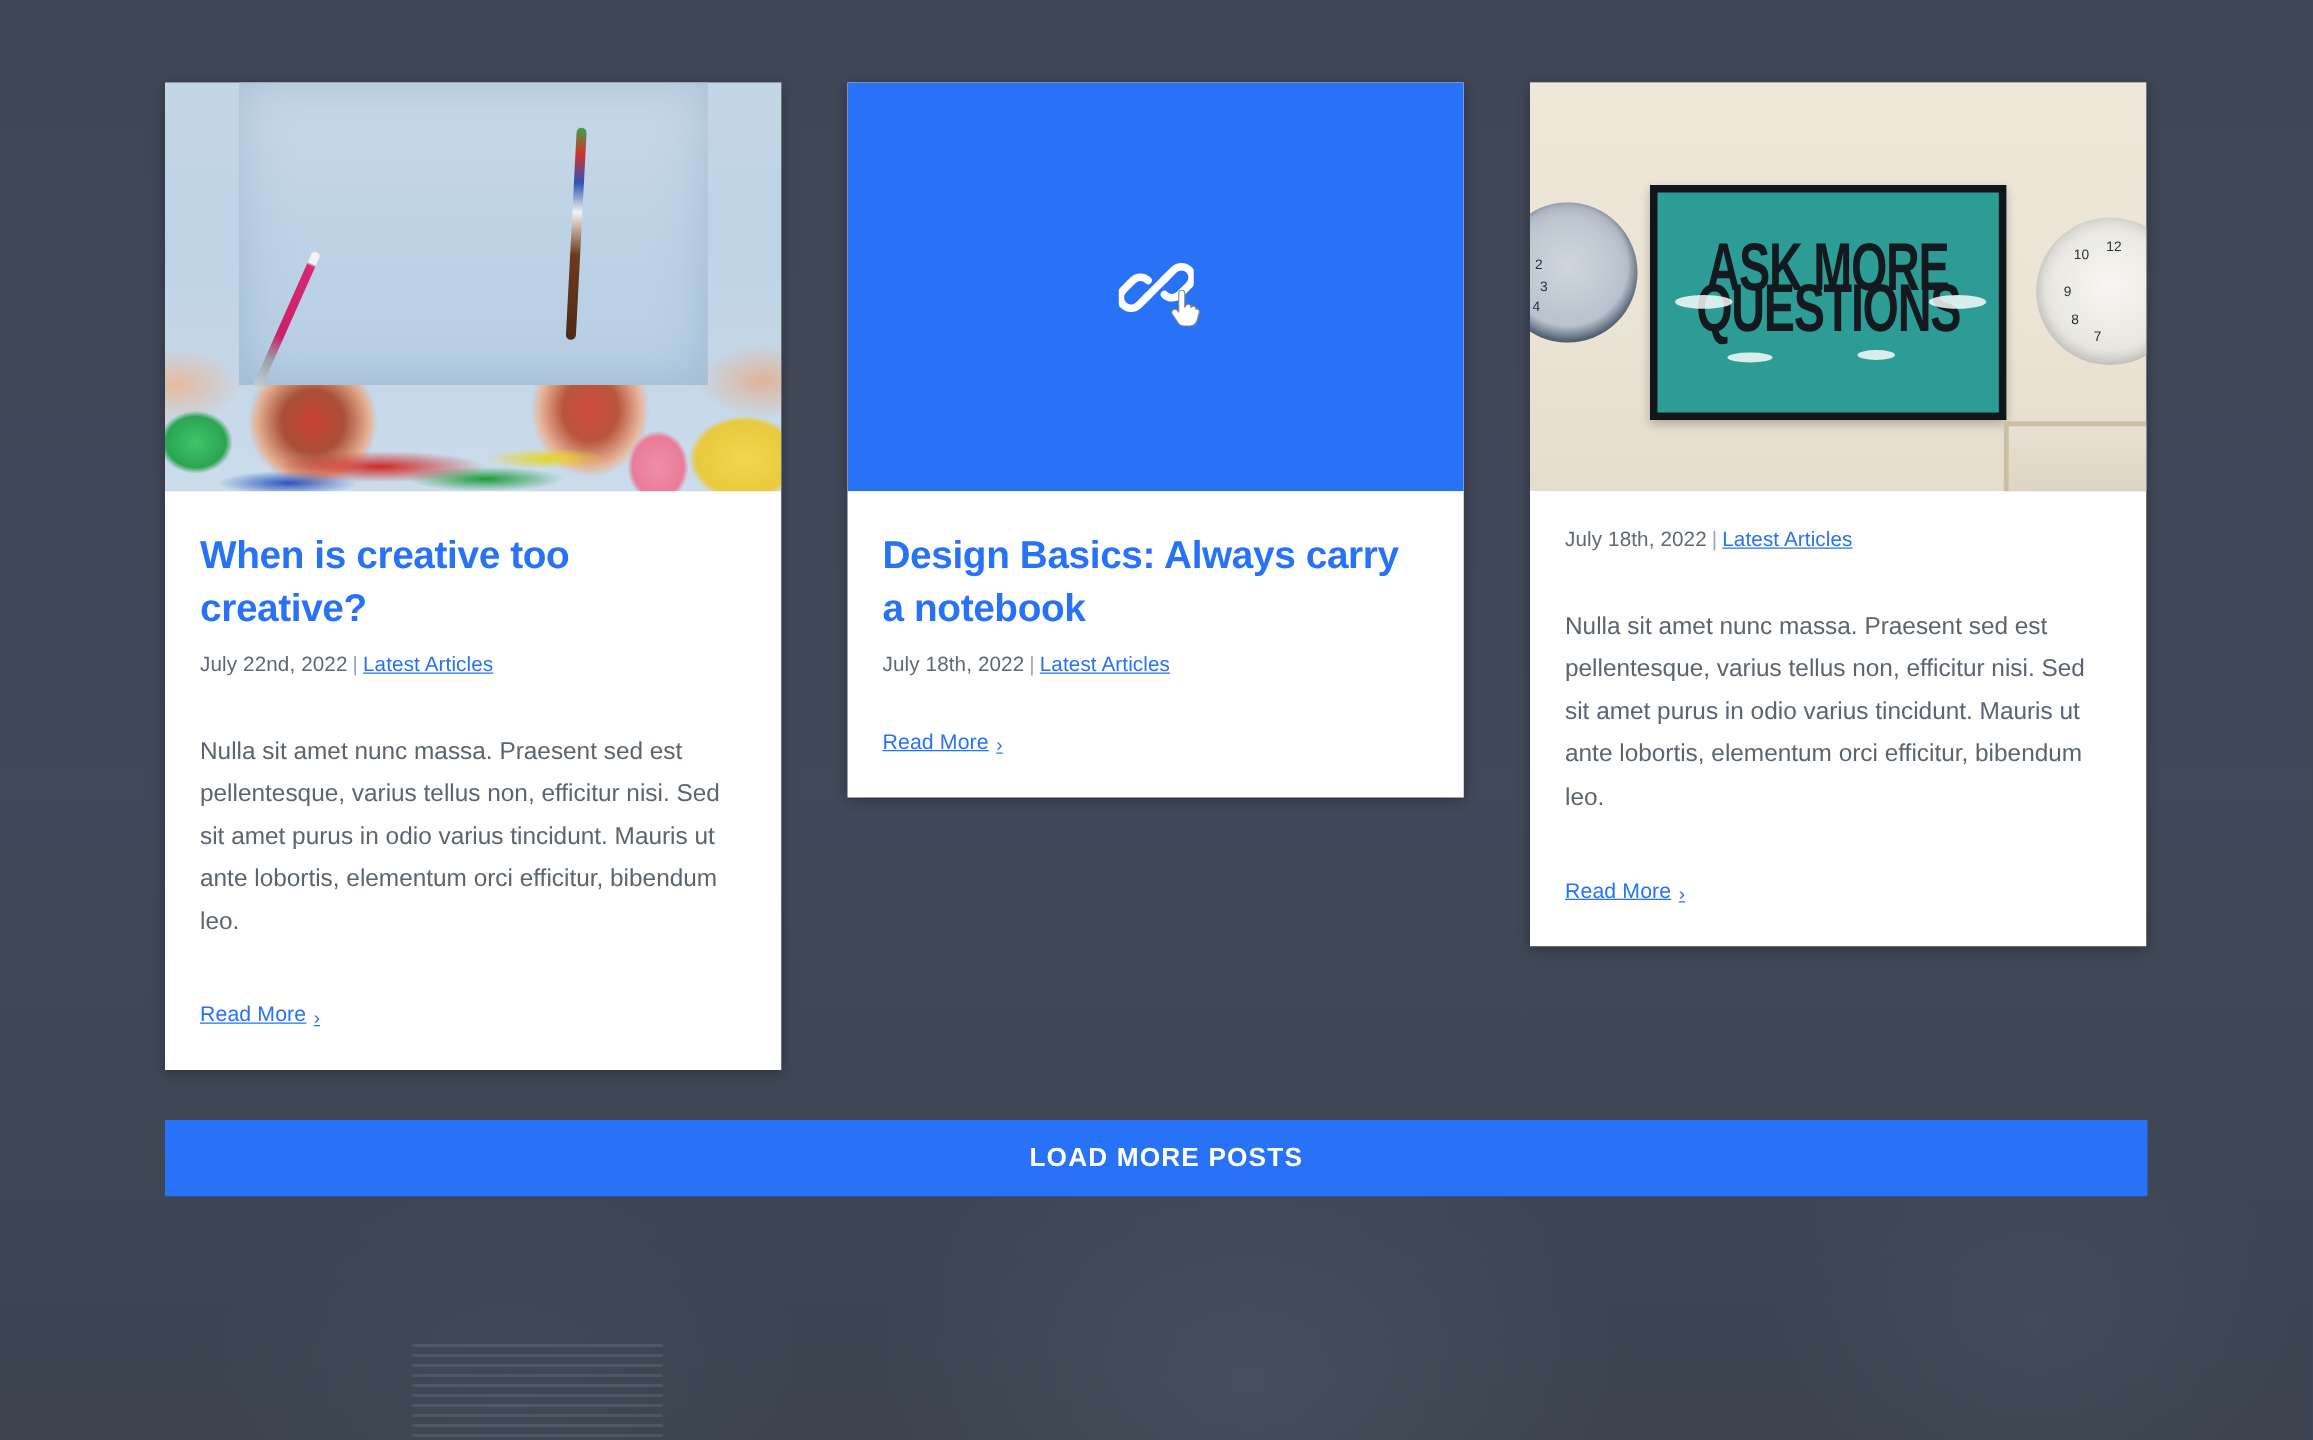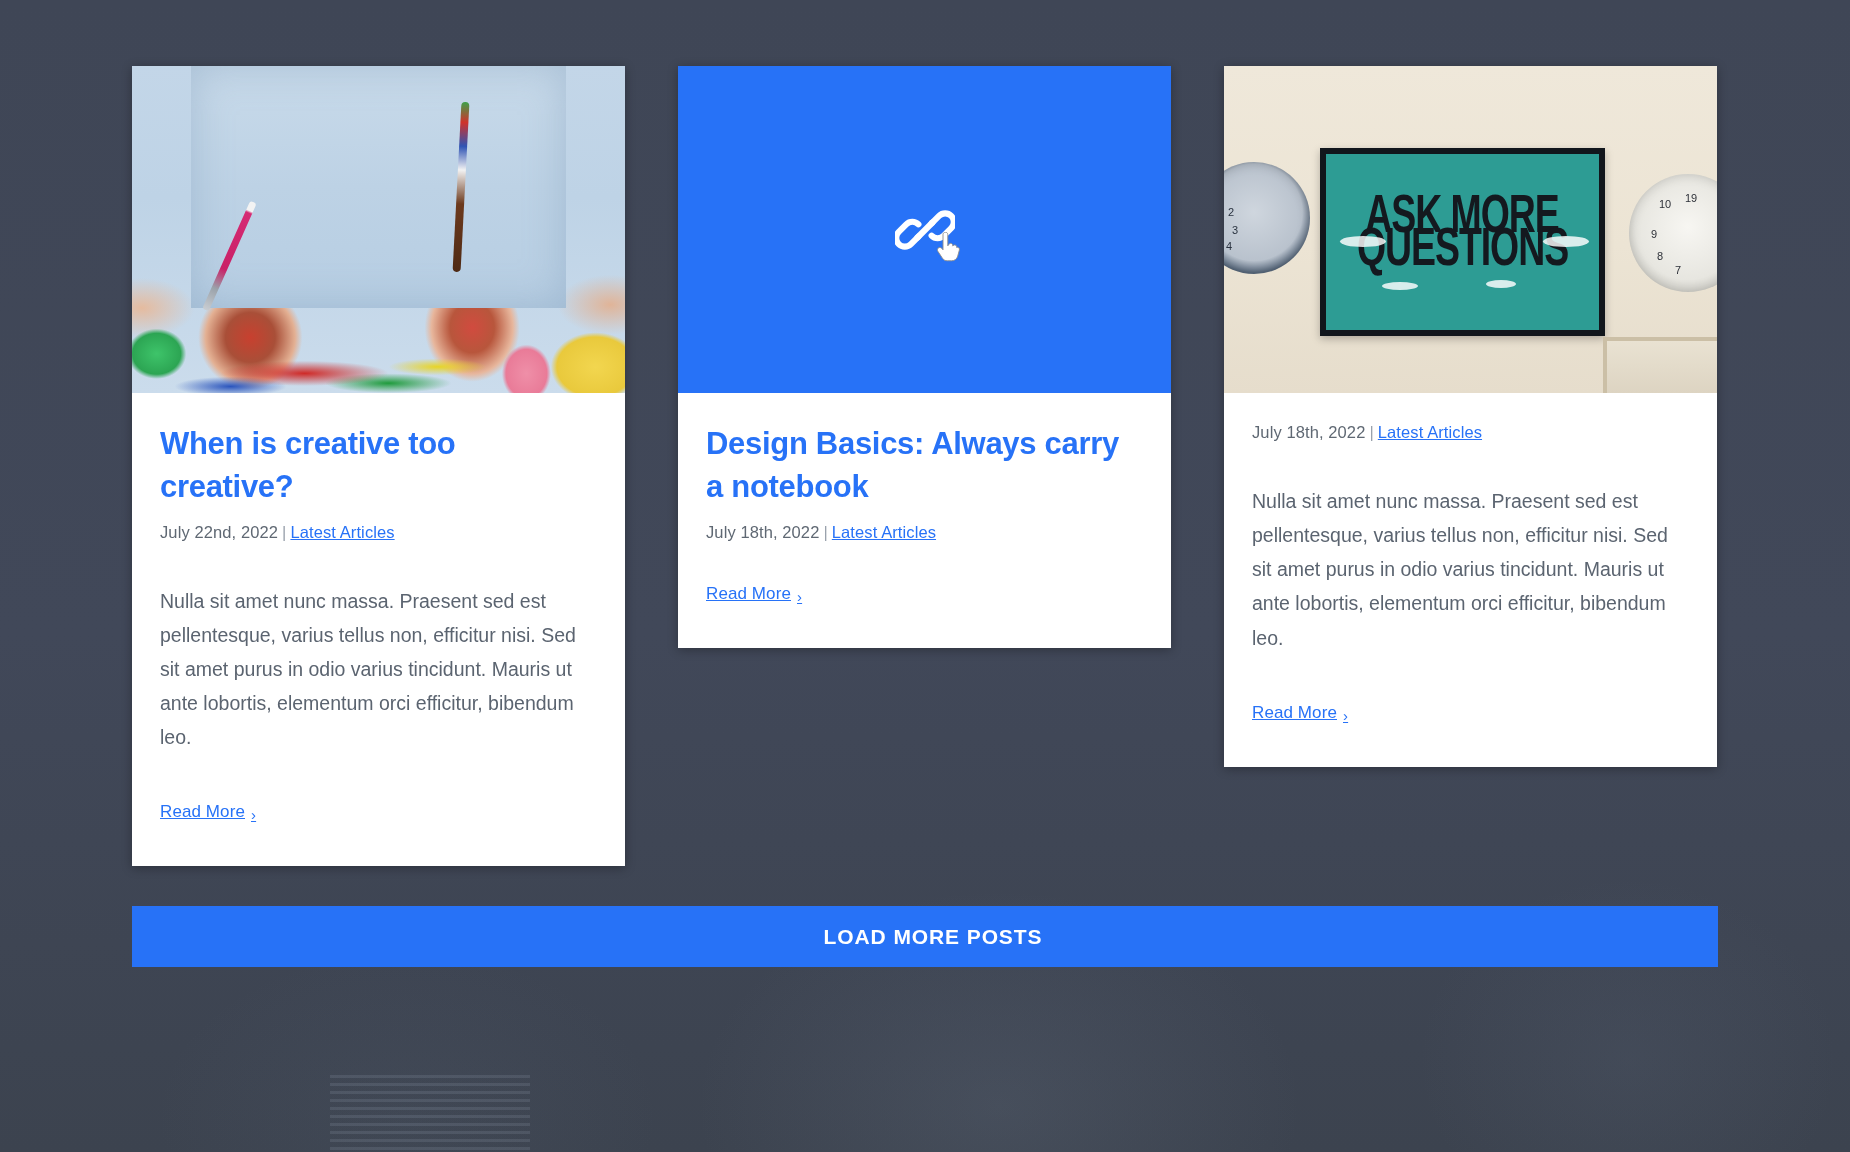--- a/index.html
+++ b/index.html
@@ -345,7 +345,7 @@
 
           </div>
           <div class="clock clock-right">
-            <span class="clock-face-num" style="left:56px;top:18px;">19</span>
+            <span class="clock-face-num" style="left:56px;top:18px;">12</span>
             <span class="clock-face-num" style="left:30px;top:24px;">10</span>
             <span class="clock-face-num" style="left:22px;top:54px;">9</span>
             <span class="clock-face-num" style="left:28px;top:76px;">8</span>

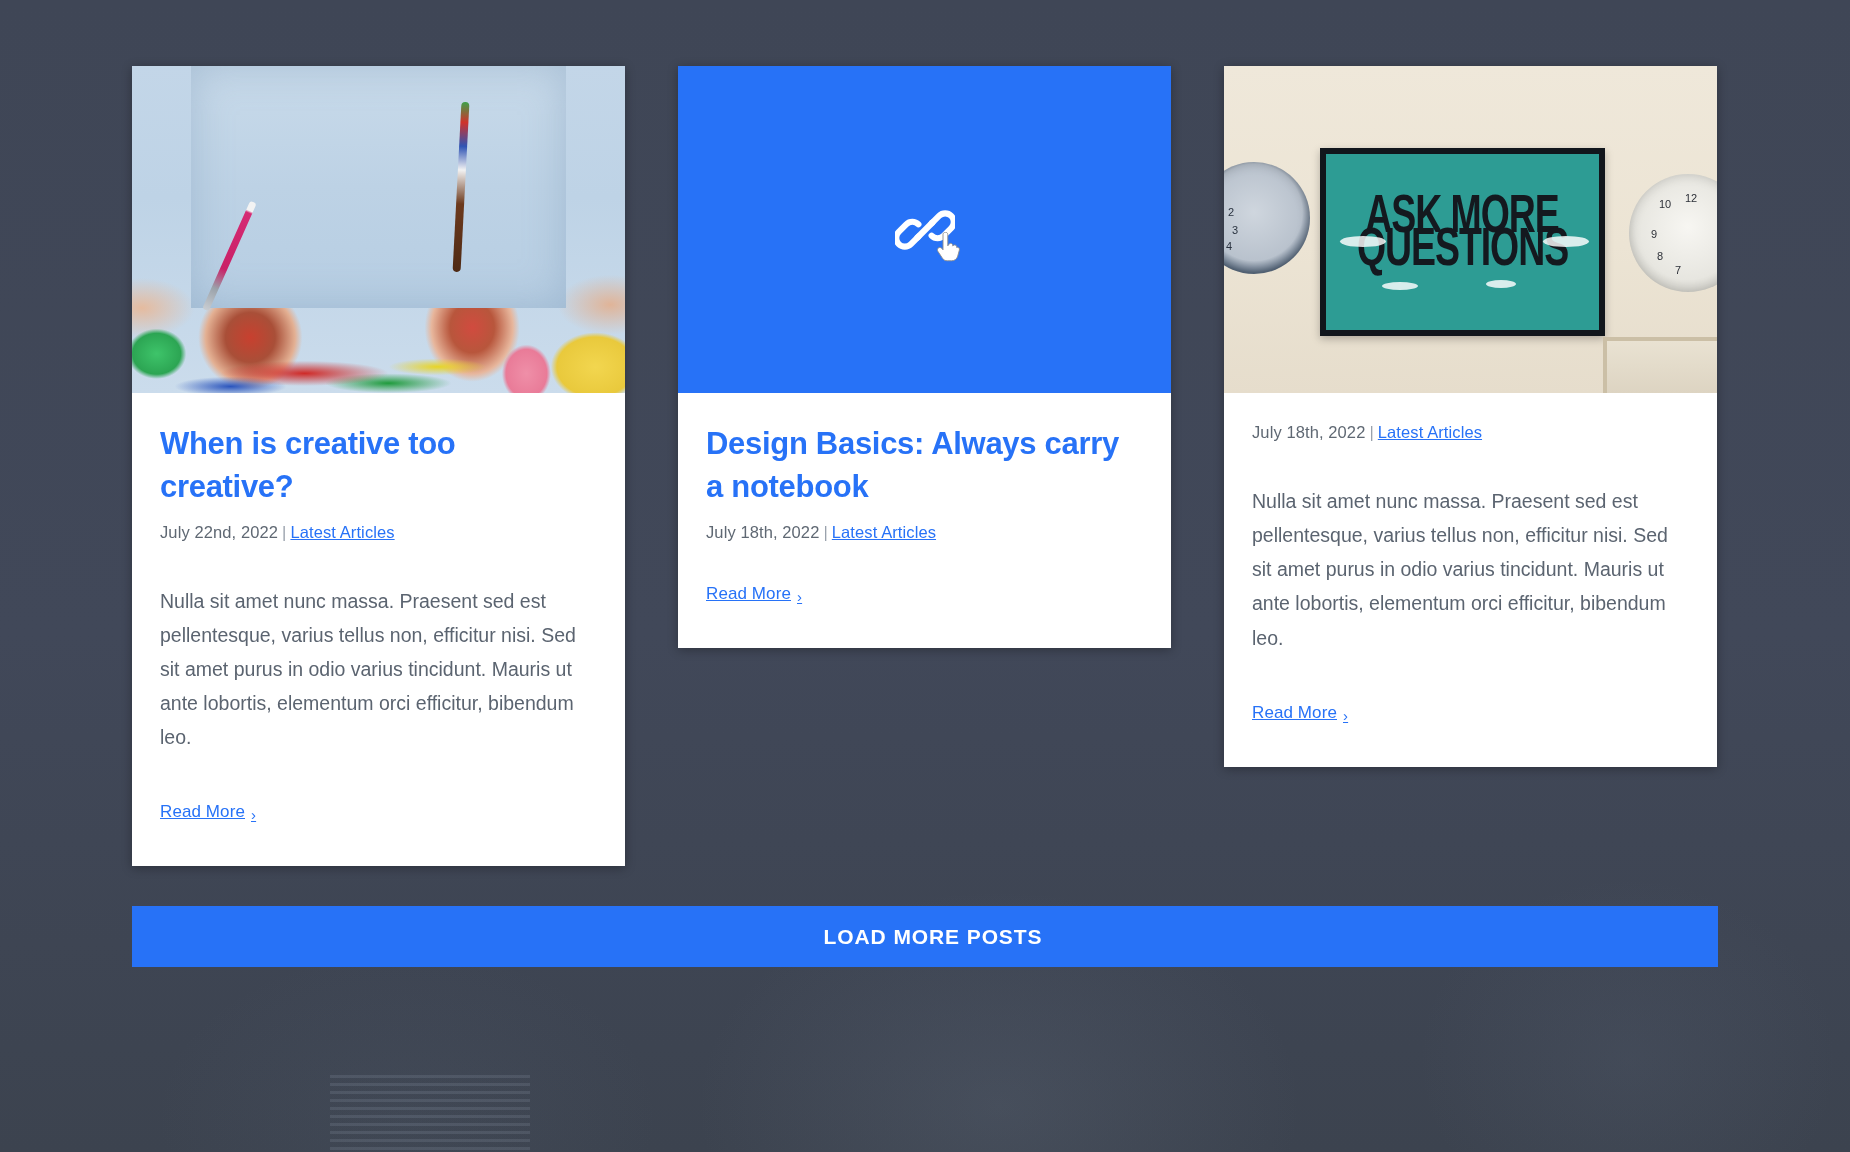--- a/index.html
+++ b/index.html
@@ -220,7 +220,7 @@
 
   
   .card-body {
-    padding: 30px 28px 44px 28px;
+    padding: 30px 28px 34px 28px;
   }
 
   .card-title {

